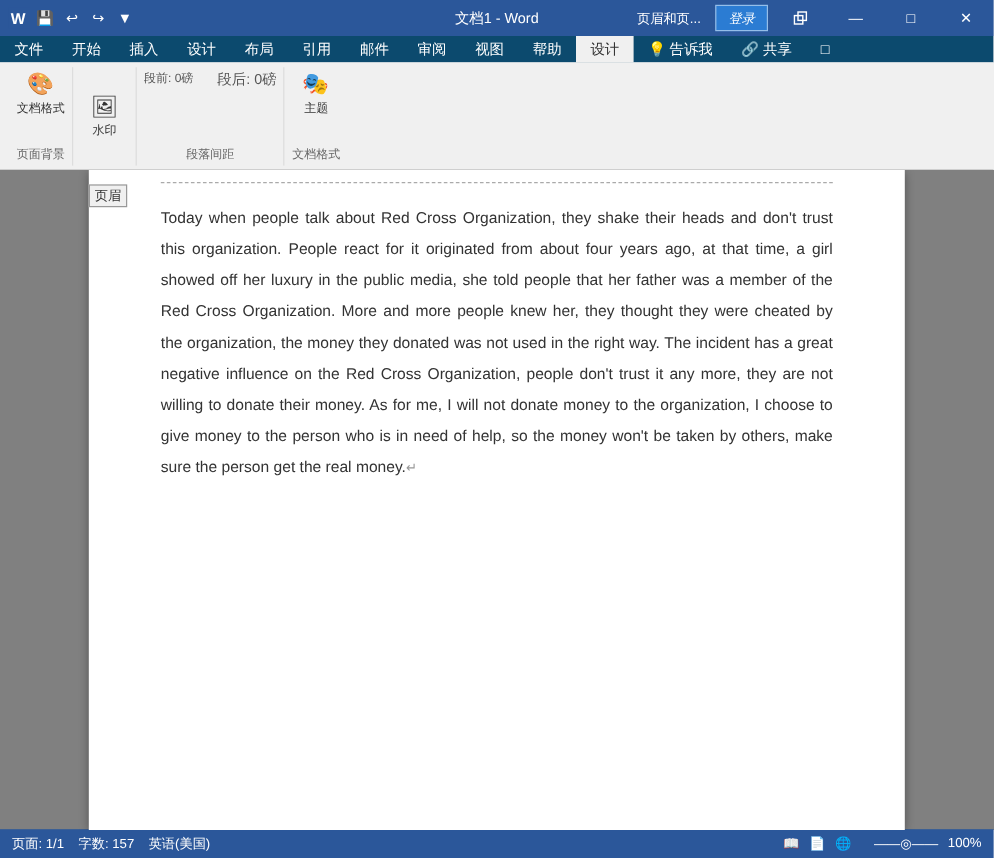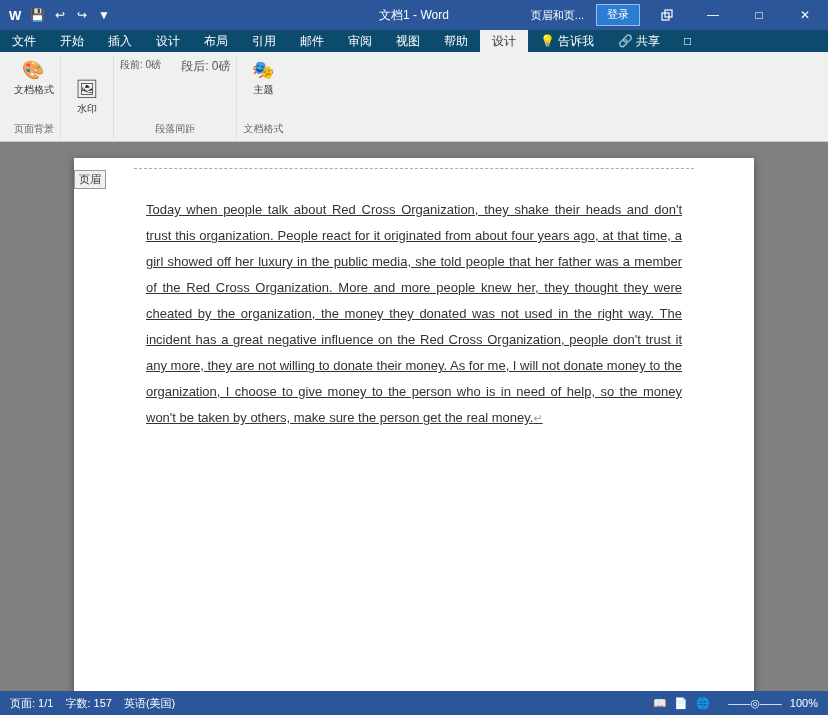--- a/index.html
+++ b/index.html
@@ -59,8 +59,9 @@
       padding: 2px 10px;
       cursor: pointer;
       height: 22px;
-      display: flex; align-items: flex-start;
+      display: flex; align-items: flex-end;
       margin: 0 4px;
+      font-style: italic;
     }
     .win-control {
       width: 46px; height: 30px;

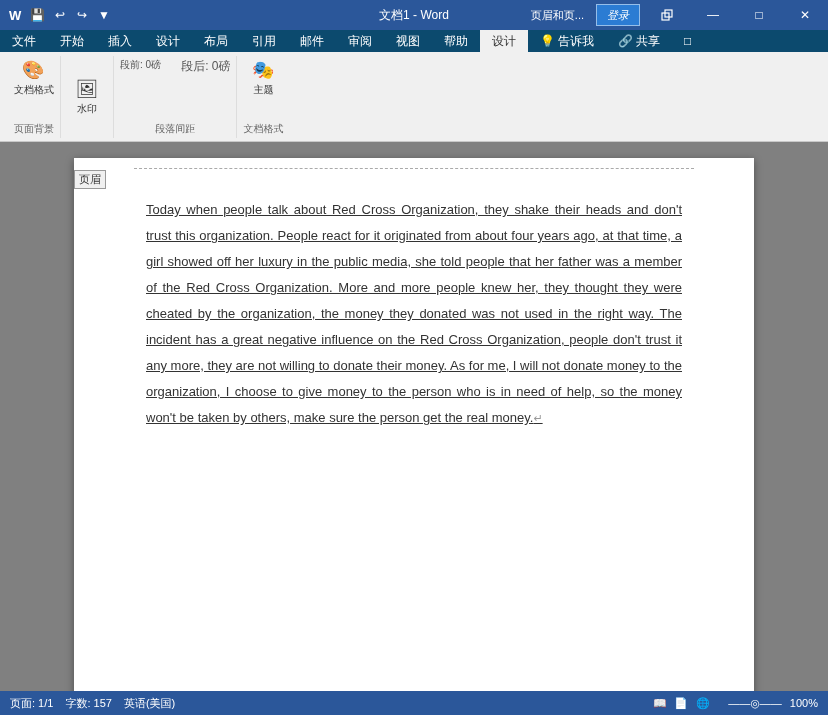--- a/index.html
+++ b/index.html
@@ -219,7 +219,7 @@
       display: flex;
       justify-content: center;
       align-items: flex-start;
-      padding: 16px;
+      padding: 0;
       overflow-y: auto;
       height: 549px;
     }

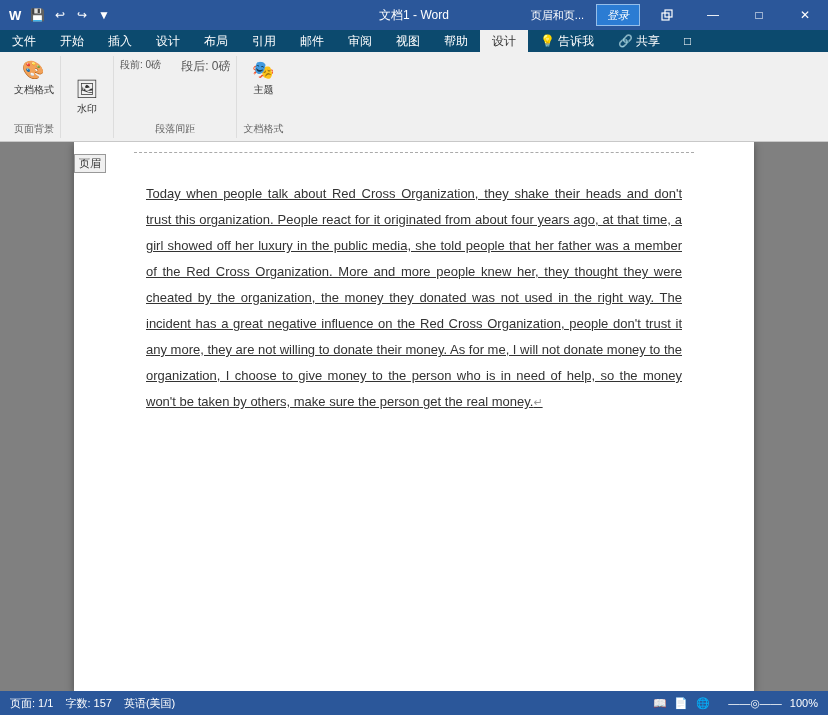--- a/index.html
+++ b/index.html
@@ -164,8 +164,7 @@
       color: #333;
       line-height: 2;
       text-align: justify;
-      margin: 12px;
-      text-decoration: underline;
+      margin: 0;
     }
     .paragraph-mark {
       color: #999;

